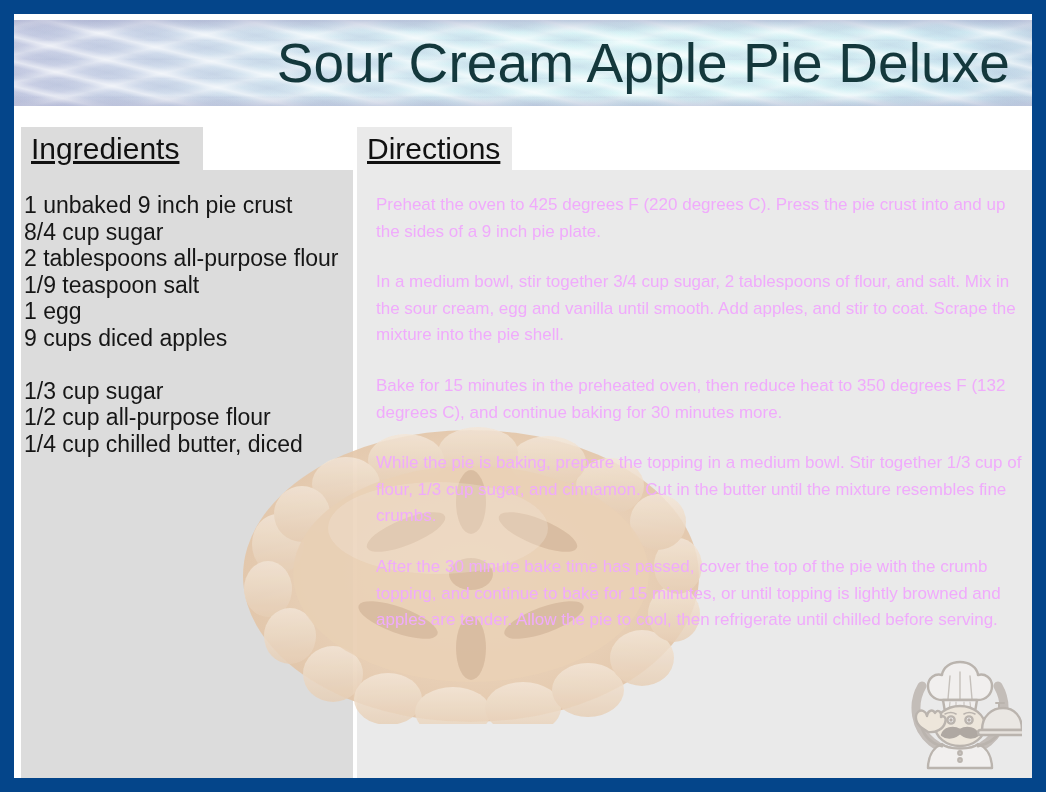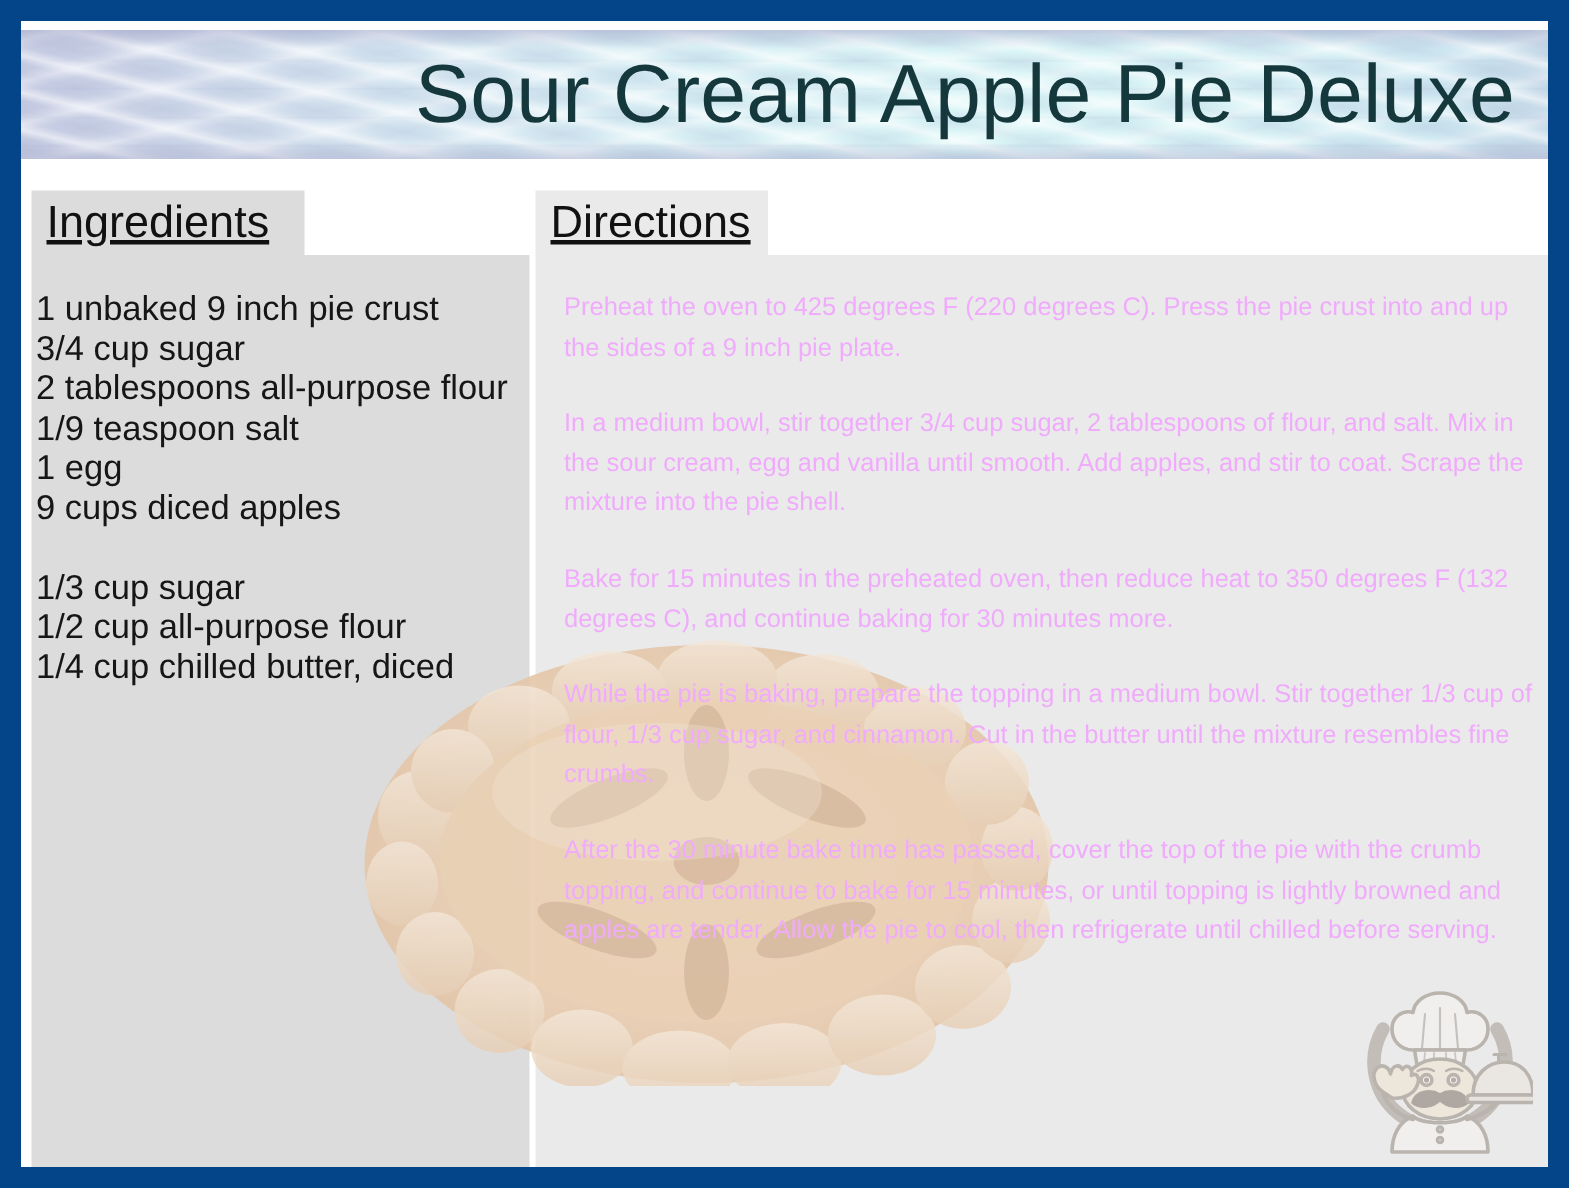--- a/index.html
+++ b/index.html
@@ -268,7 +268,7 @@
   <div class="ing-body">
     <div class="ing-group">
       <div class="ing-line">1 unbaked 9 inch pie crust</div>
-      <div class="ing-line">3/4 cup sugar</div>
+      <div class="ing-line">8/4 cup sugar</div>
       <div class="ing-line">2 tablespoons all-purpose flour</div>
       <div class="ing-line">1/9 teaspoon salt</div>
       <div class="ing-line">1 egg</div>

